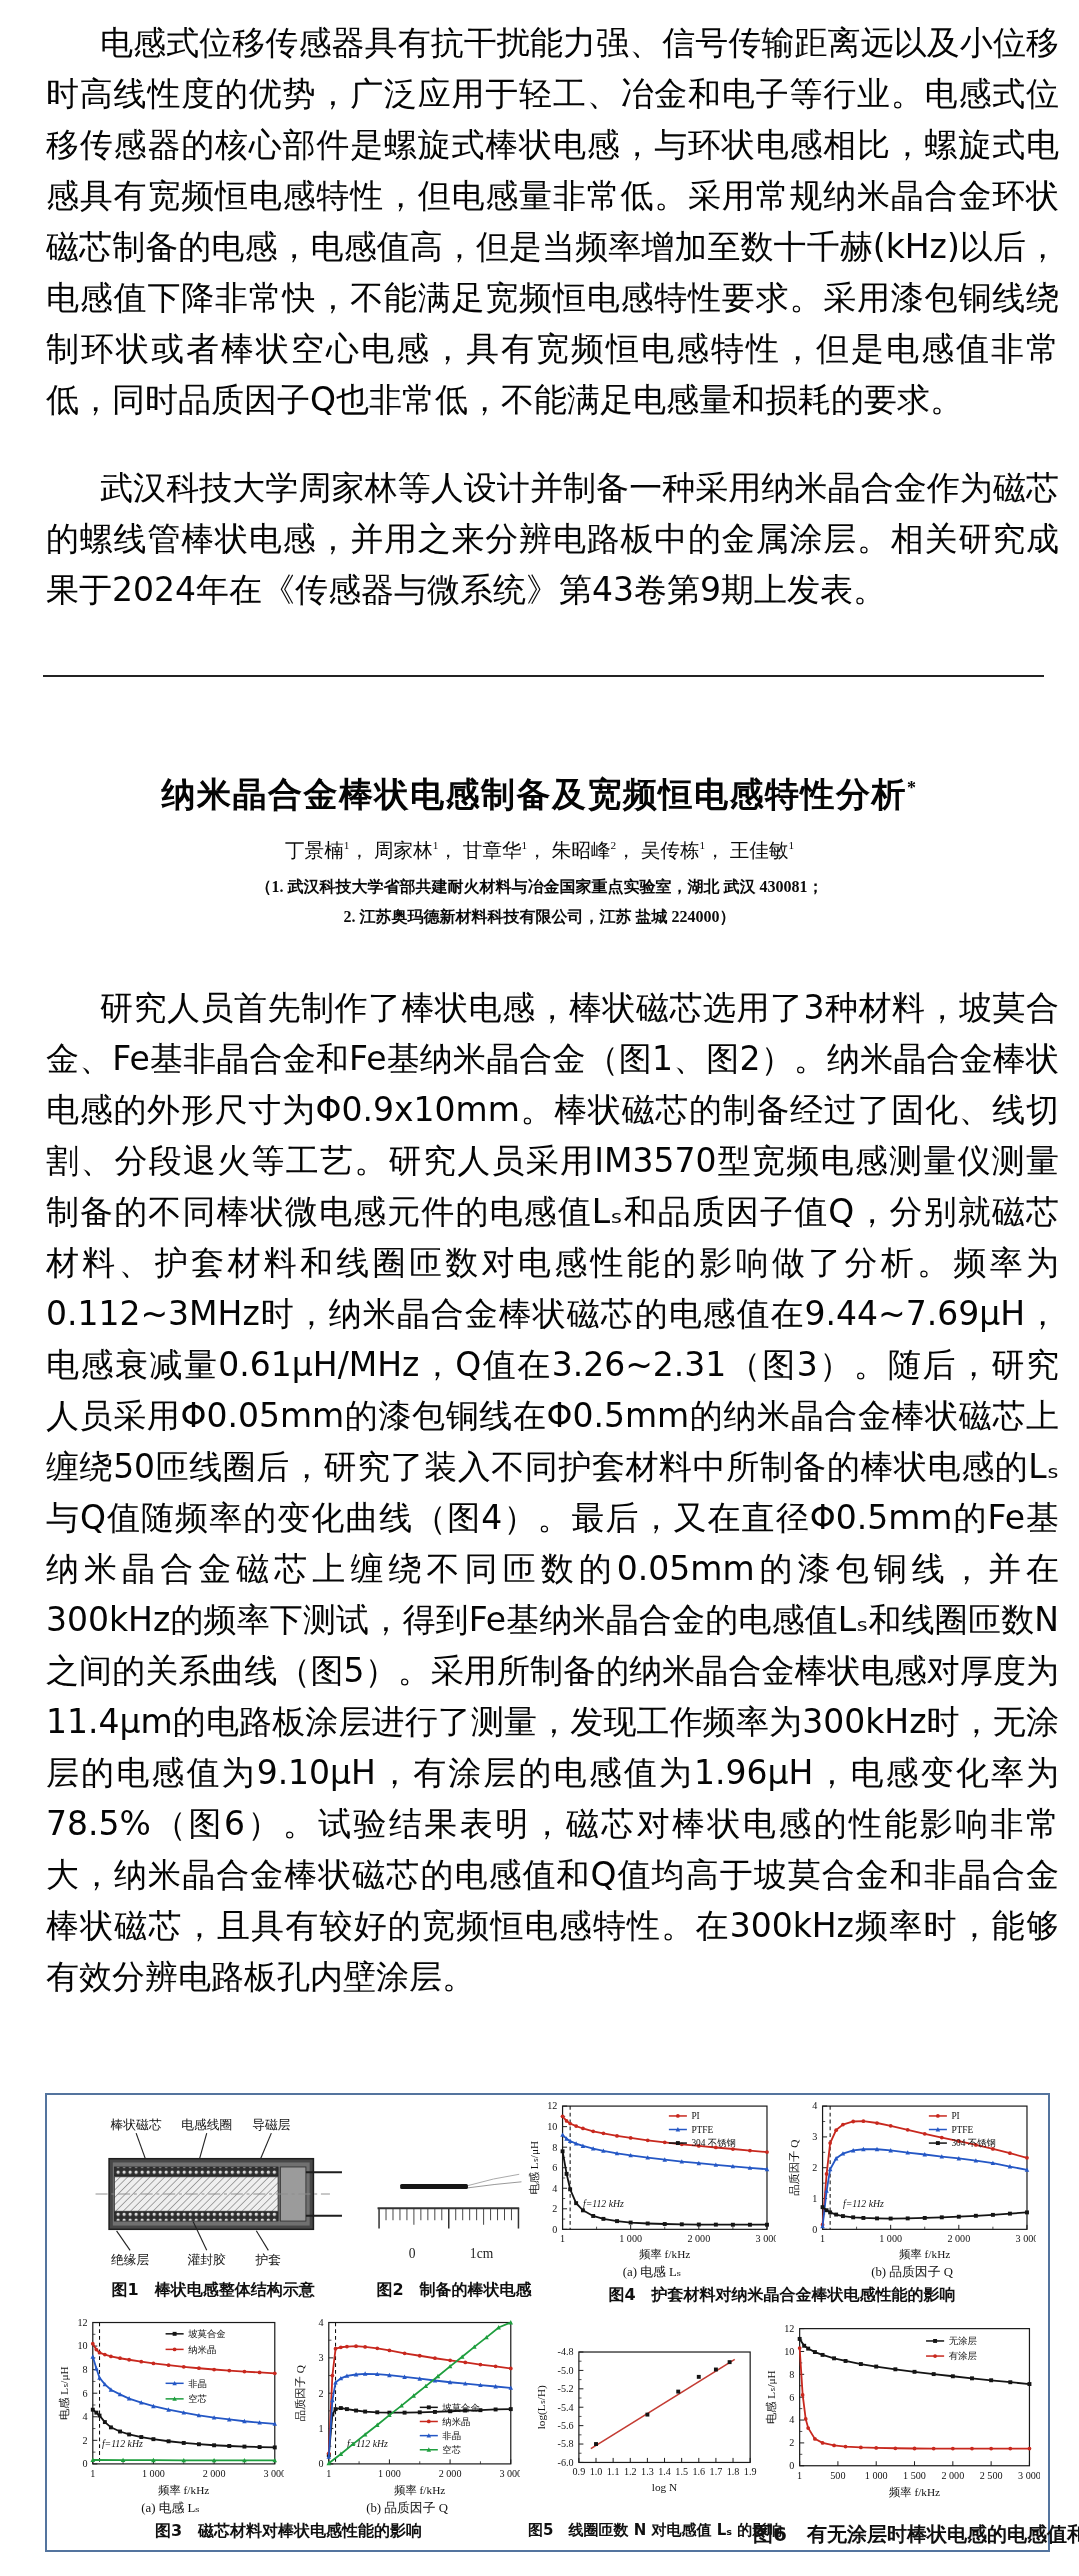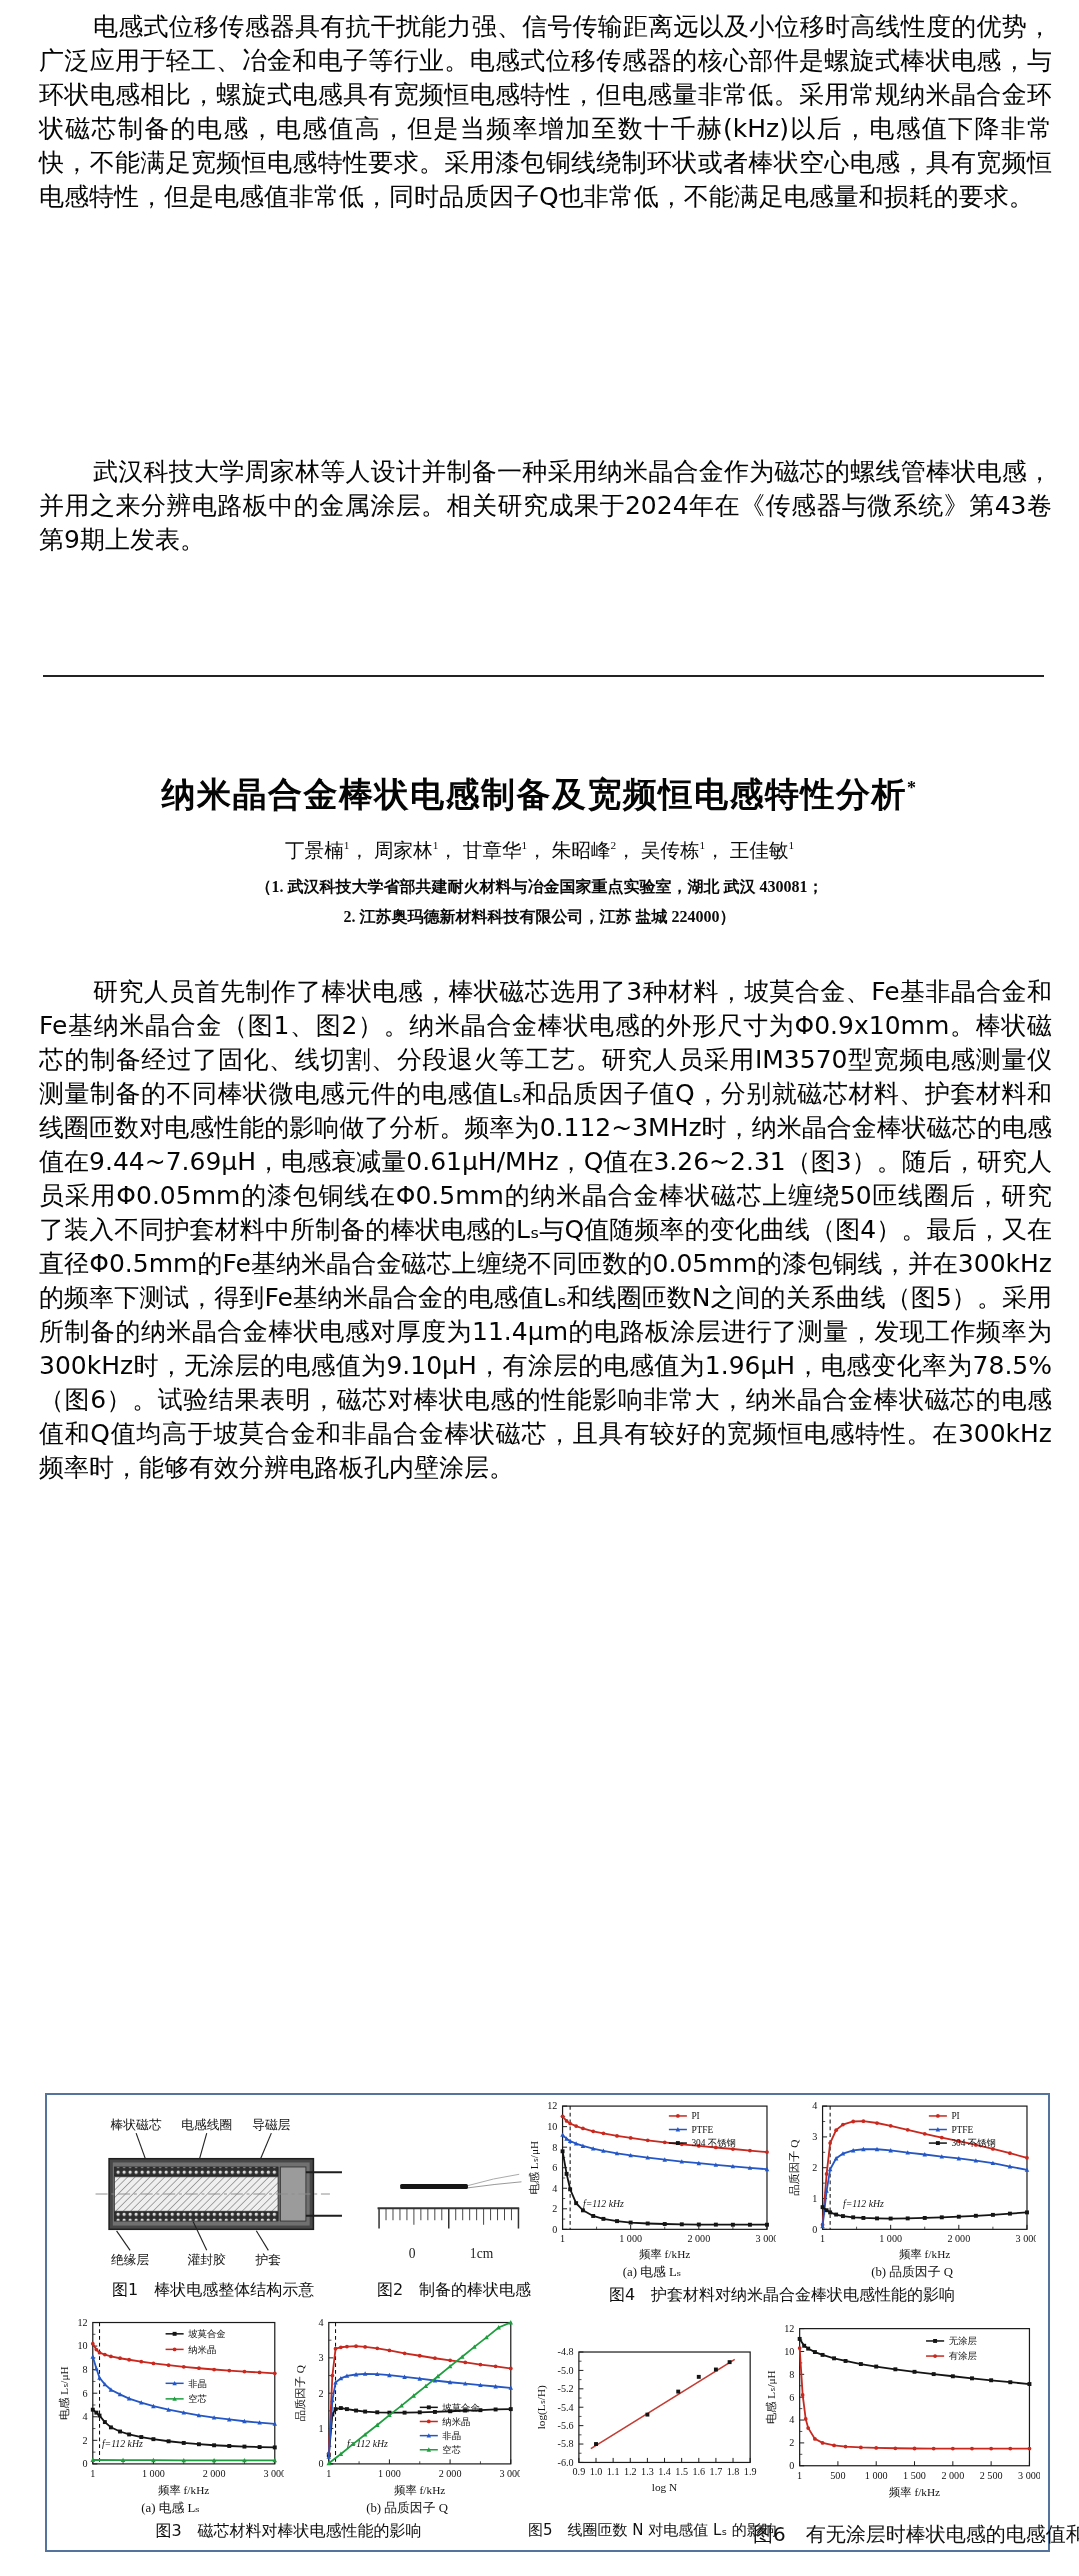--- a/index.html
+++ b/index.html
@@ -5,7 +5,7 @@
   html,body{margin:0;padding:0;background:#fff;}
   .page{position:relative;width:1080px;height:2576px;background:#ffffff;overflow:hidden;
         font-family:"DejaVu Sans","Liberation Sans",sans-serif;color:#000;}
-  .para{position:absolute;margin:4px;font-size:25px;line-height:34px;text-align:justify;
+  .para{position:absolute;margin:11px;font-size:33px;line-height:51px;text-align:justify;
         text-indent:54px;color:#050505;font-weight:400;}
   #p1{left:35px;top:6px;width:1013px;}
   #p2{left:35px;top:451px;width:1013px;}

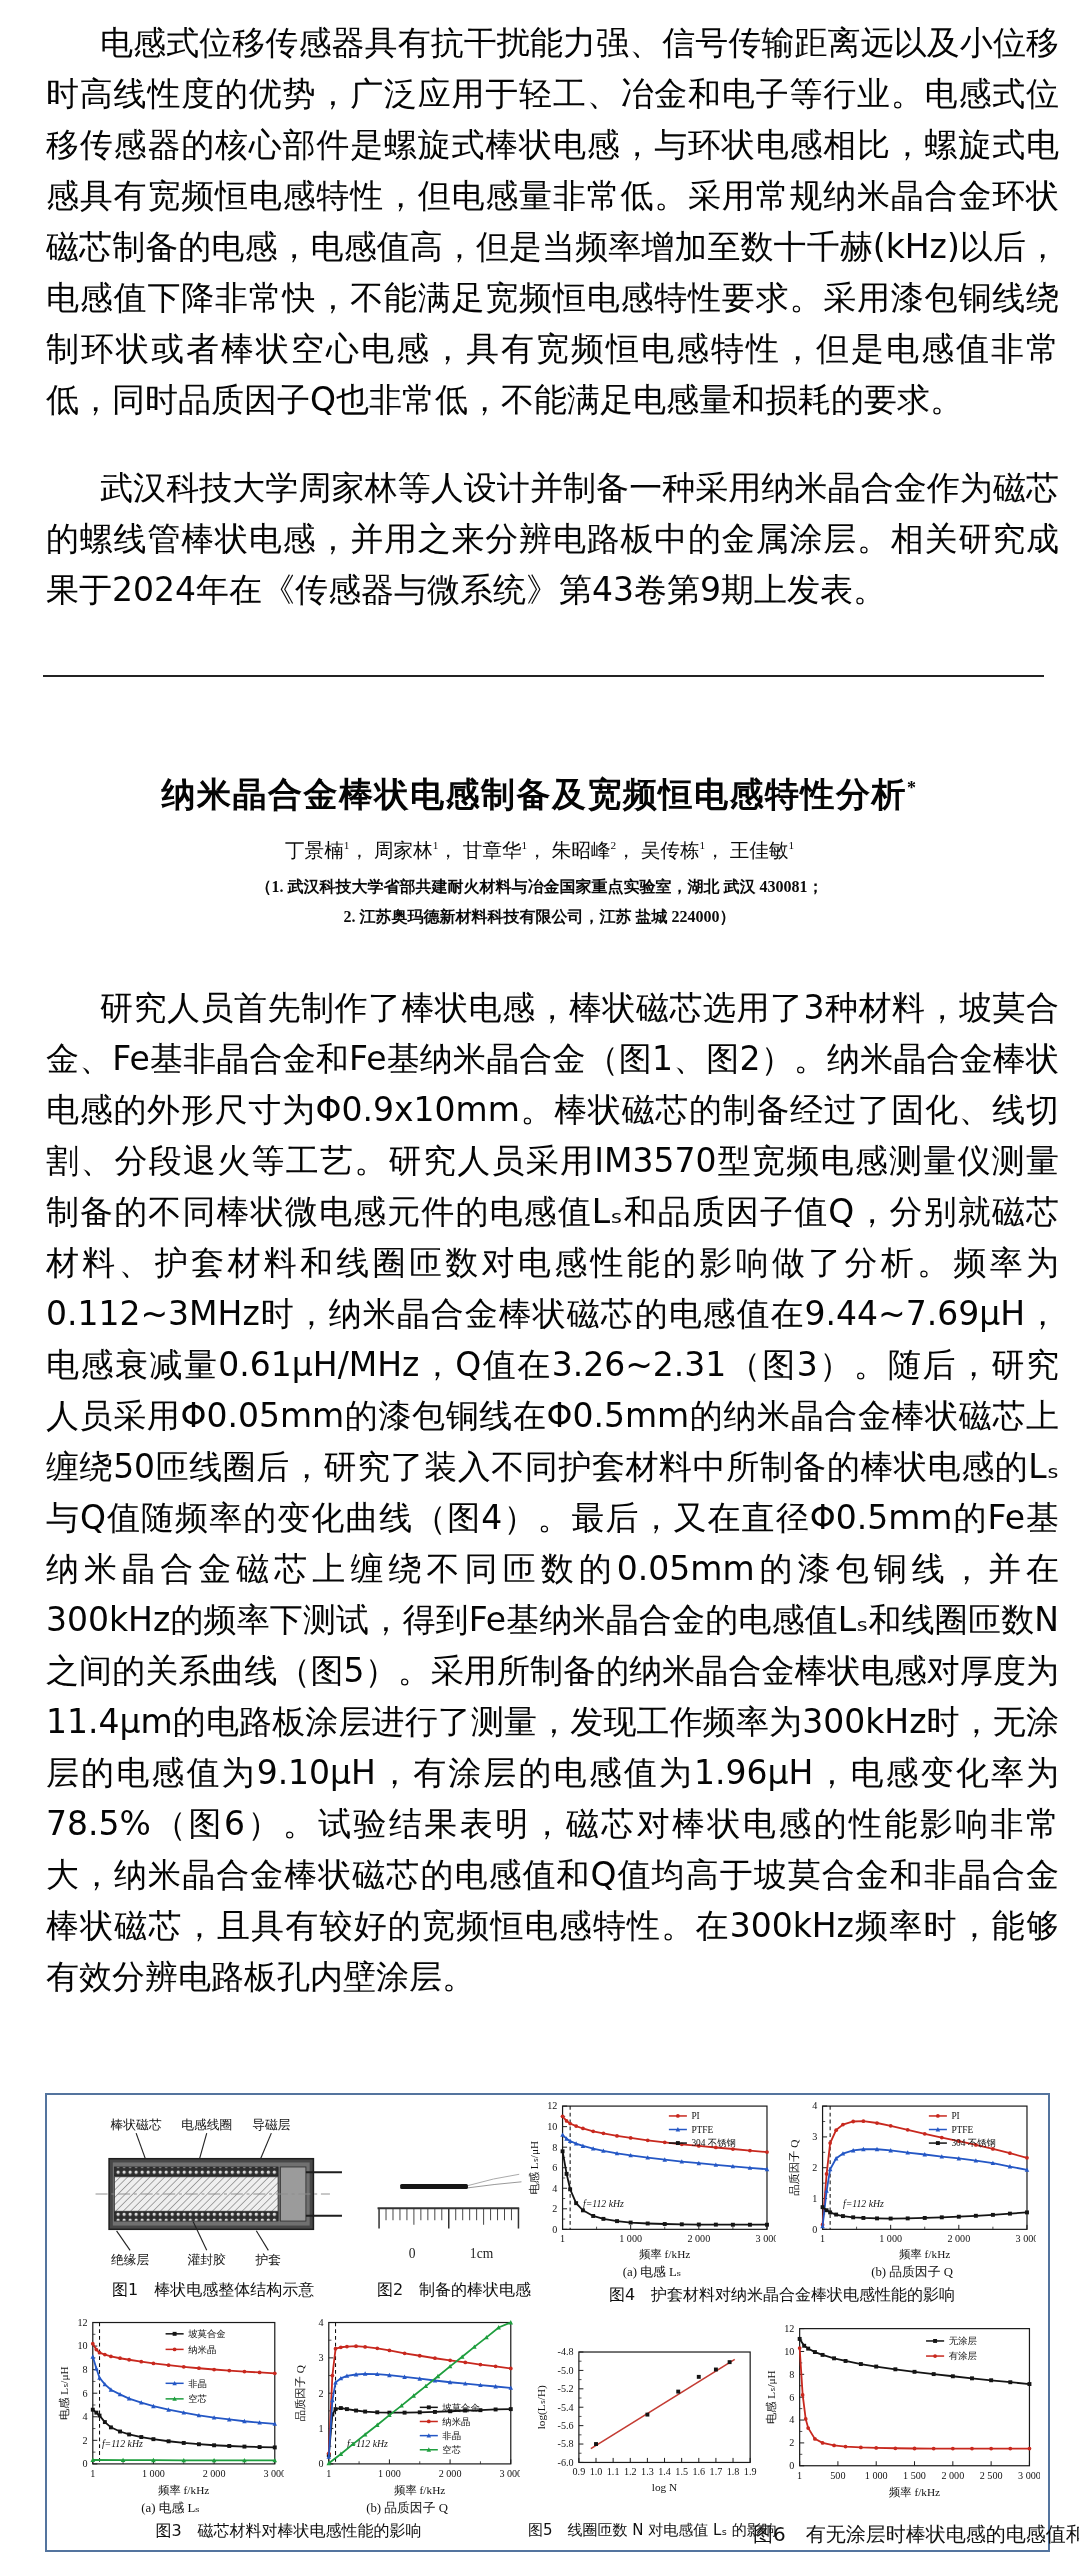--- a/index.html
+++ b/index.html
@@ -33,7 +33,7 @@
          border:2.3px solid #54749e;background:#fff;}
   .panel *{box-sizing:border-box;}
   .abs{position:absolute;}
-  .cap{position:absolute;text-align:center;font-weight:400;font-size:16px;color:#101010;
+  .cap{position:absolute;text-align:center;font-weight:700;font-size:16px;color:#101010;
        font-family:"DejaVu Sans","Liberation Sans",sans-serif;white-space:nowrap;}
   .sub{position:absolute;text-align:center;font-size:12.8px;color:#101010;
        font-family:"Liberation Serif","DejaVu Serif",serif;white-space:nowrap;}

